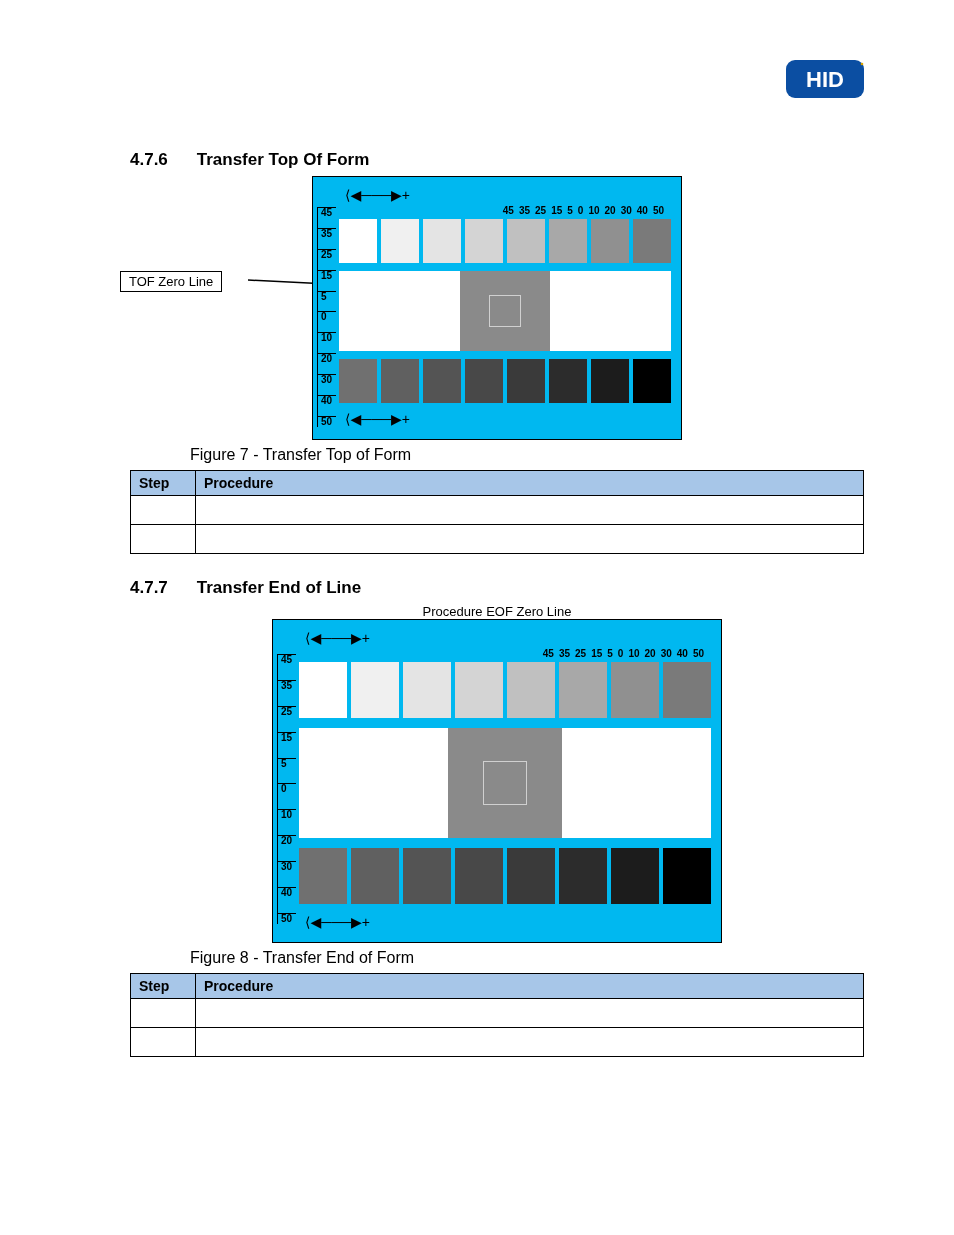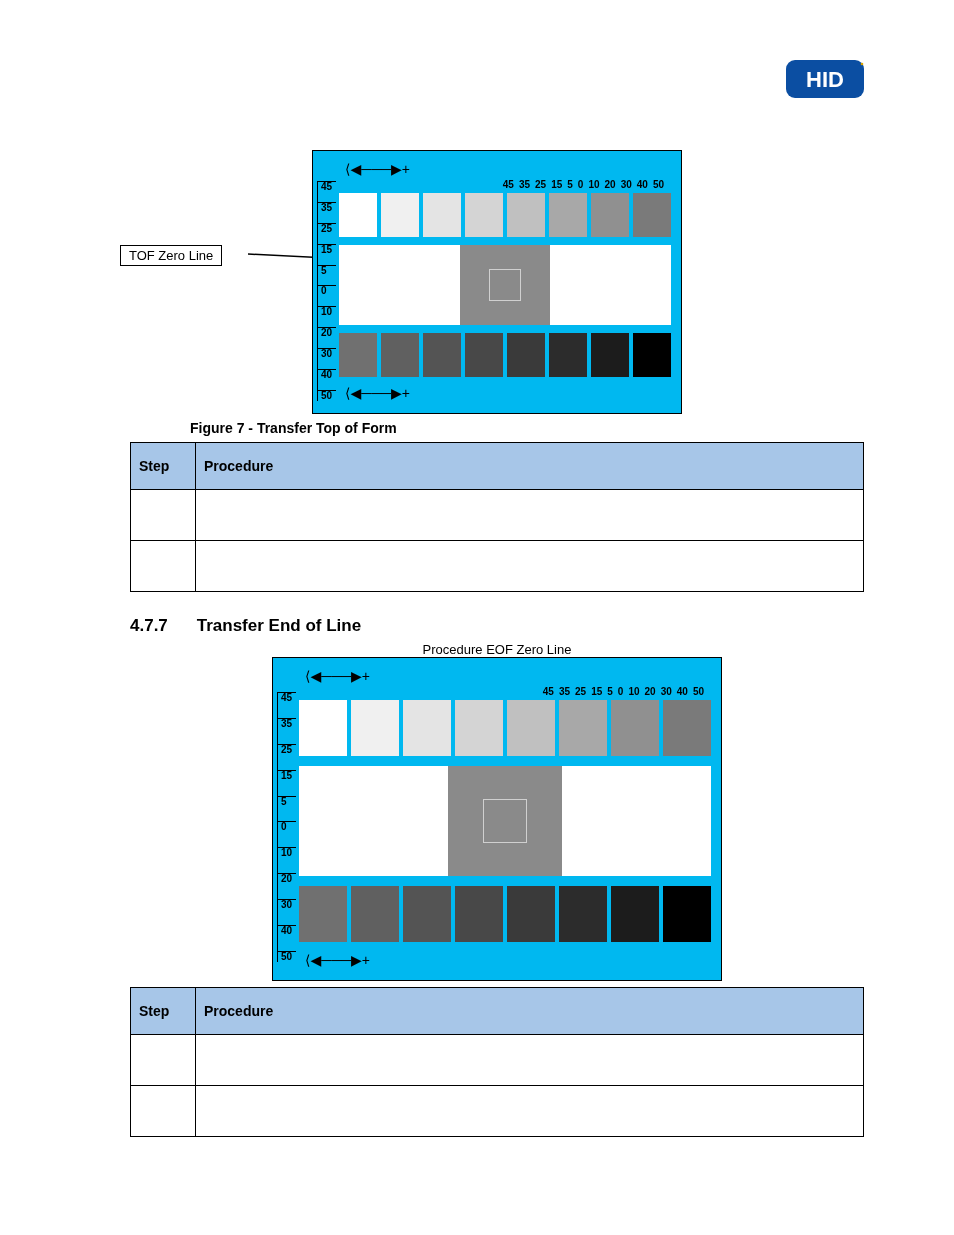--- a/index.html
+++ b/index.html
@@ -165,6 +165,10 @@
 <div class="page">
   <div style="height:90px"></div>
 
+  <h2>
+    <span class="secnum">4.7.6</span>
+    <span>Transfer Top Of Form</span>
+  </h2>
 
   <div class="tof-wrap">
     <div class="callout">TOF Zero Line</div>

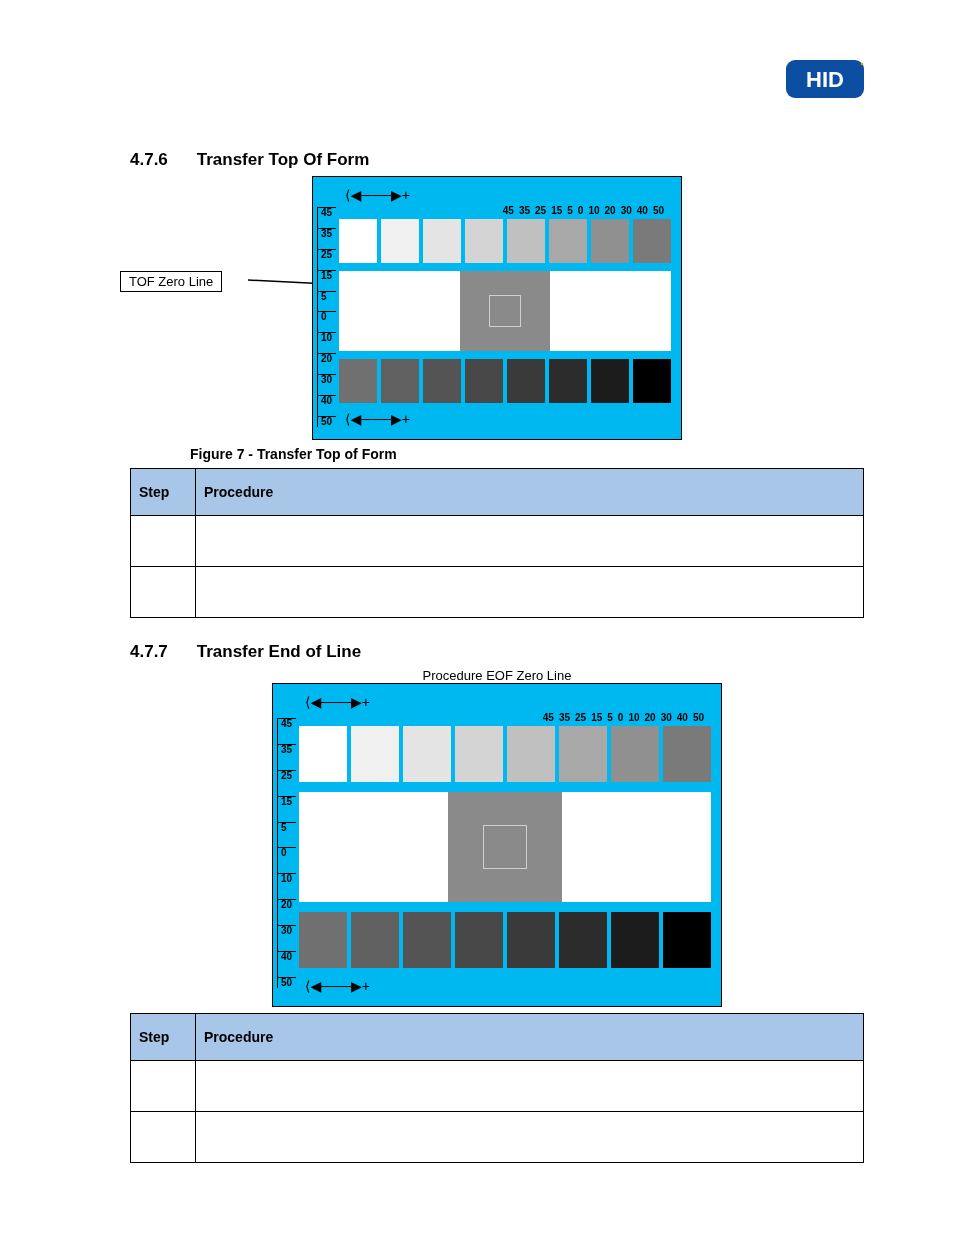--- a/index.html
+++ b/index.html
@@ -25,8 +25,8 @@
   }
   .secnum { display: inline-block; width: 62px; }
   .caption {
-    font-size: 14px;
-    font-weight: bold;
+    font-size: 16px;
+    font-weight: normal;
     margin: 6px 0 6px 60px;
   }
   table.proc {

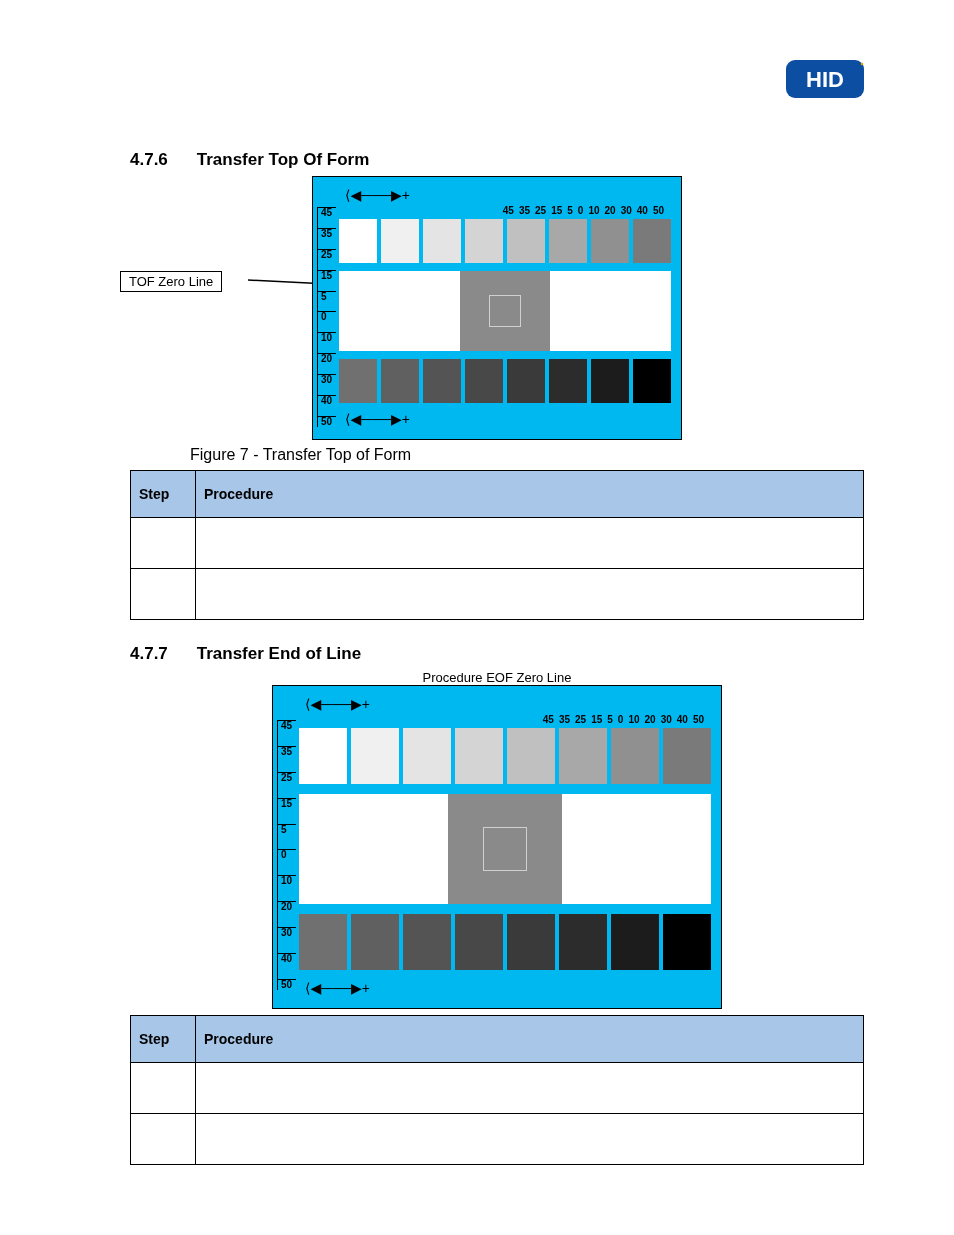--- a/index.html
+++ b/index.html
@@ -37,7 +37,7 @@
   }
   table.proc th, table.proc td {
     border: 1px solid #000;
-    padding: 15px 8px;
+    padding: 4px 8px;
     text-align: left;
   }
   table.proc th {

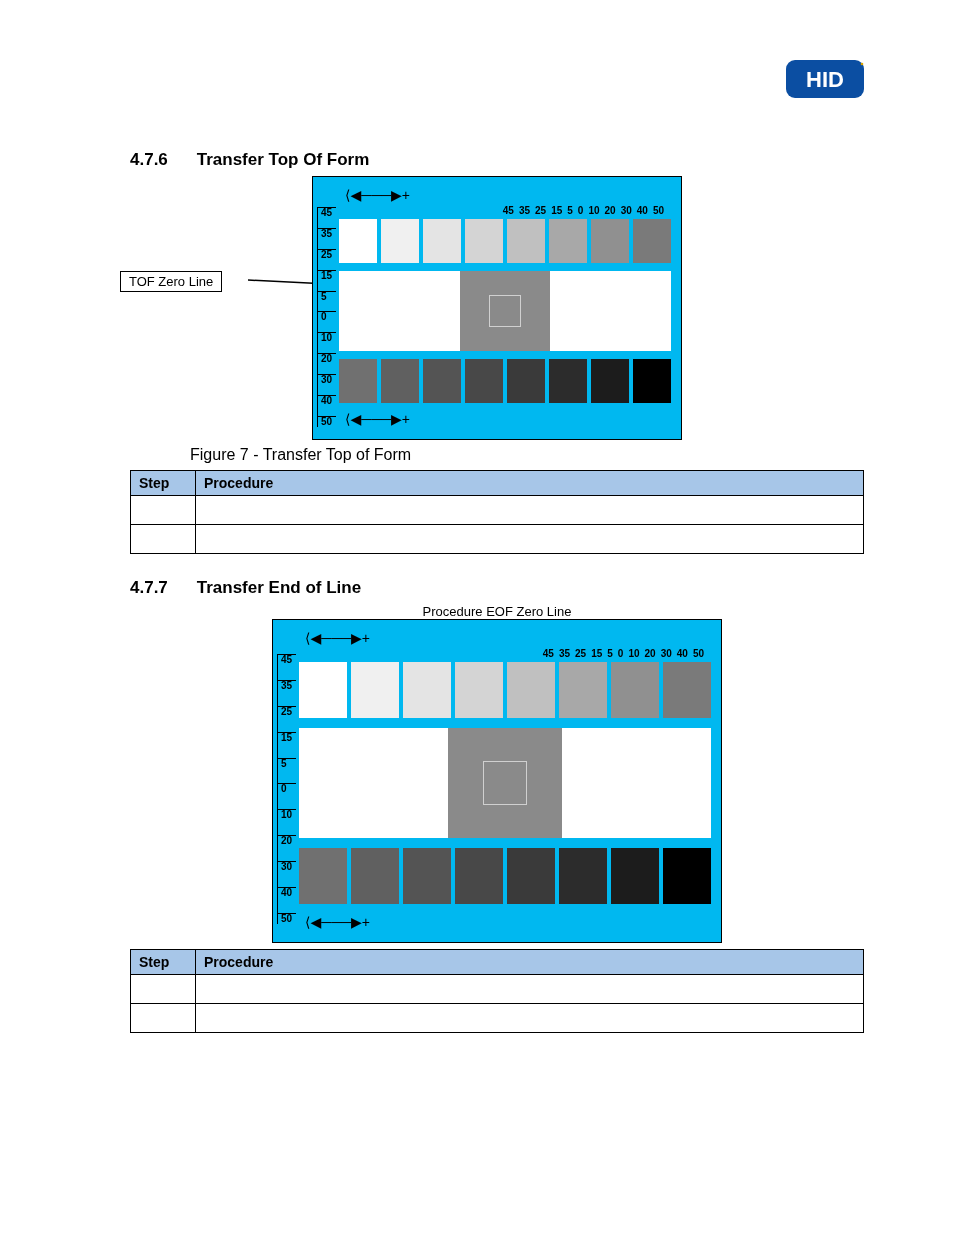--- a/index.html
+++ b/index.html
@@ -329,6 +329,7 @@
     </div>
   </div>
 
+  <div class="caption">Figure 8 - Transfer End of Form</div>
 
   <table class="proc">
     <tbody>

